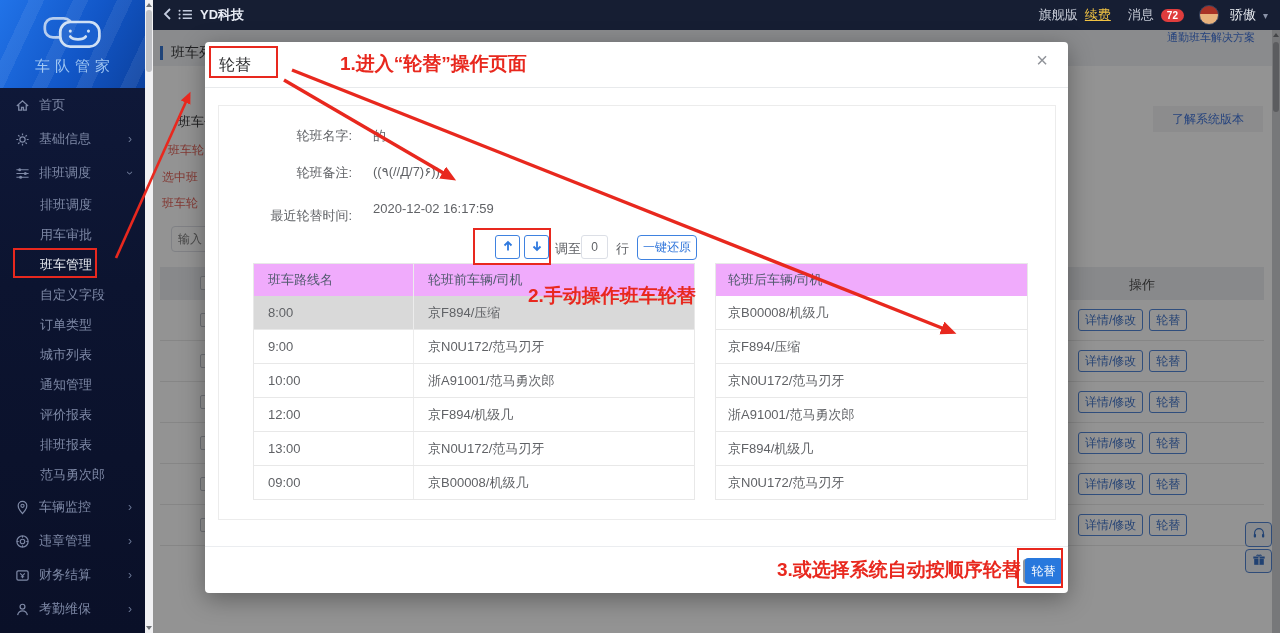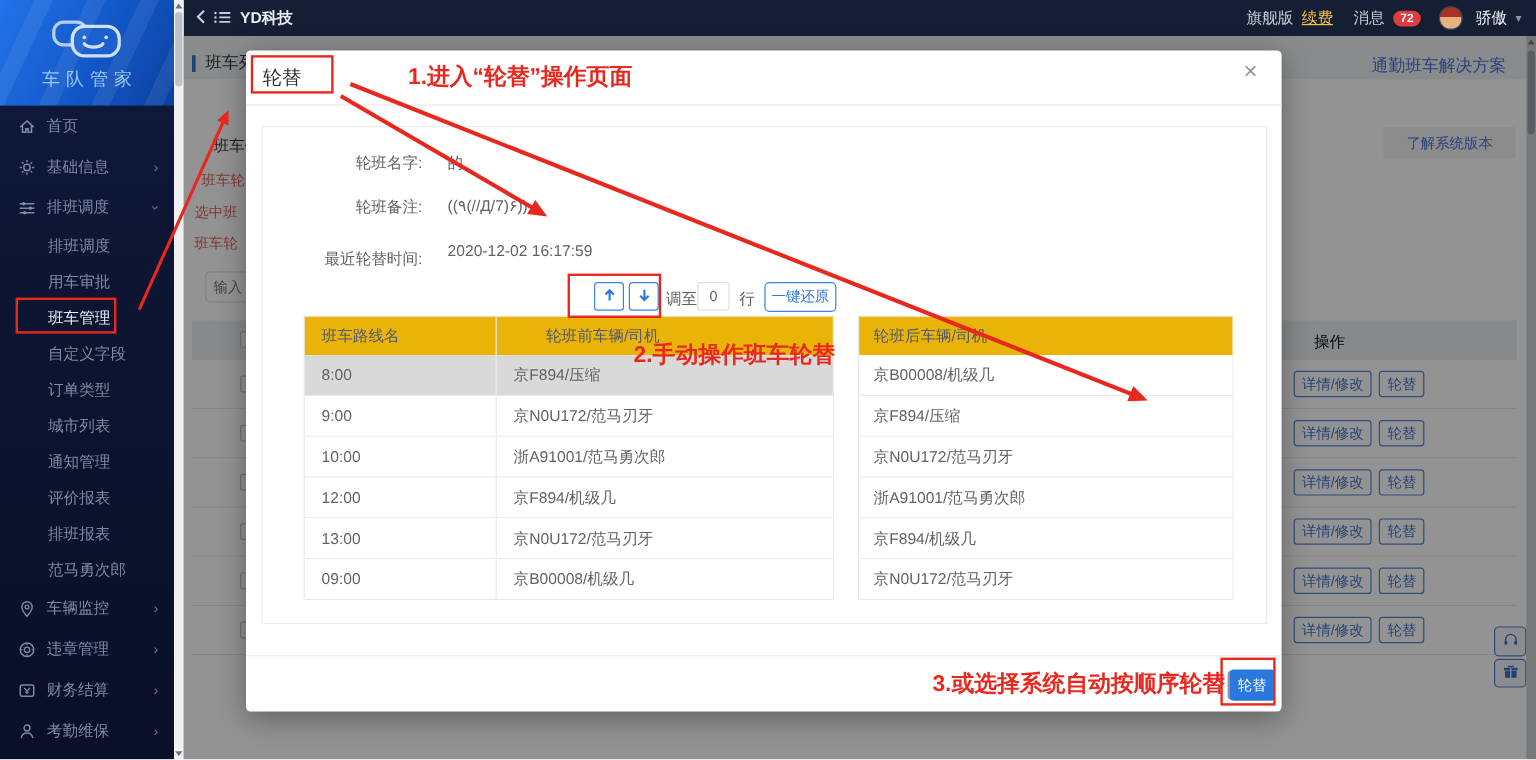--- a/index.html
+++ b/index.html
@@ -46,7 +46,7 @@
 .titlebar{position:absolute;left:7px;top:14px;display:flex;align-items:center;gap:8px;}
 .titlebar .bluebar{width:3px;height:14px;background:#2e6fd0;}
 .titlebar .ttl{font-size:14px;color:#303133;}
-.sol-link{position:absolute;right:25px;top:16px;color:#3a6fd8;font-size:14px;cursor:pointer;}
+.sol-link{position:absolute;right:25px;top:0;color:#3a6fd8;font-size:11px;cursor:pointer;}
 .ver-chip{position:absolute;left:1000px;top:40px;width:110px;height:26px;background:#f2f3f5;display:flex;align-items:center;justify-content:center;}
 .ver-chip span{color:#3a6fd8;font-size:12px;cursor:pointer;}
 .bg-tab{position:absolute;left:25px;top:47px;font-size:13px;color:#303133;}

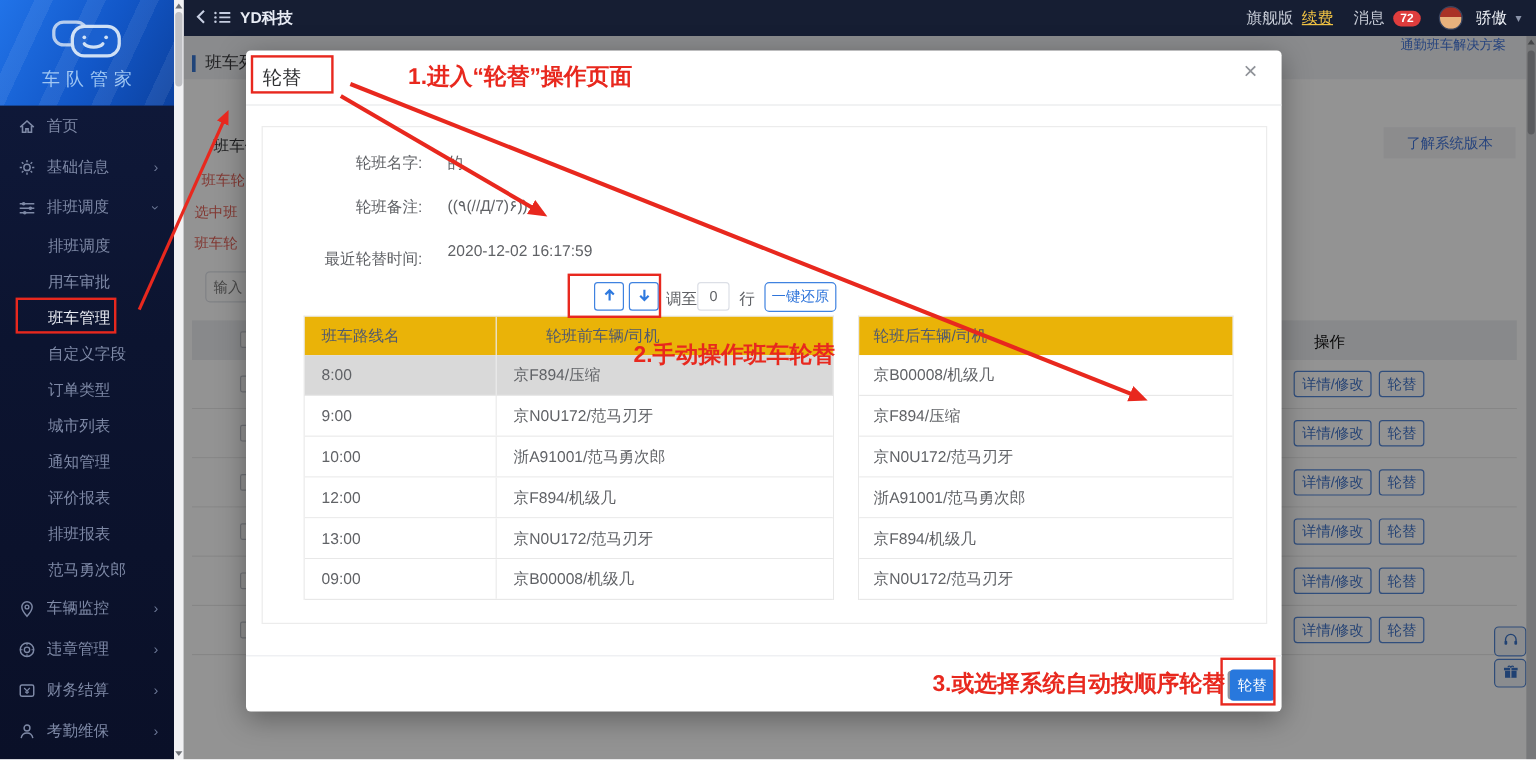--- a/index.html
+++ b/index.html
@@ -83,7 +83,7 @@
 .mtable{position:absolute;top:221px;border:1px solid #e8e8e8;border-bottom:none;font-size:13px;color:#606266;}
 #ltable{left:48px;width:442px;}
 #rtable{left:510px;width:313px;}
-.mthead{height:32px;line-height:32px;background:#eab308;color:#515a6e;display:flex;gap:27px;}
+.mthead{height:32px;line-height:32px;background:#f0abfc;color:#515a6e;display:flex;}
 .mrow{height:34px;line-height:34px;background:#fff;border-bottom:1px solid #e8e8e8;display:flex;}
 .mrow.sel{background:#d9d9d9;}
 #ltable .c1{width:160px;padding-left:14px;border-right:1px solid #ececec;}

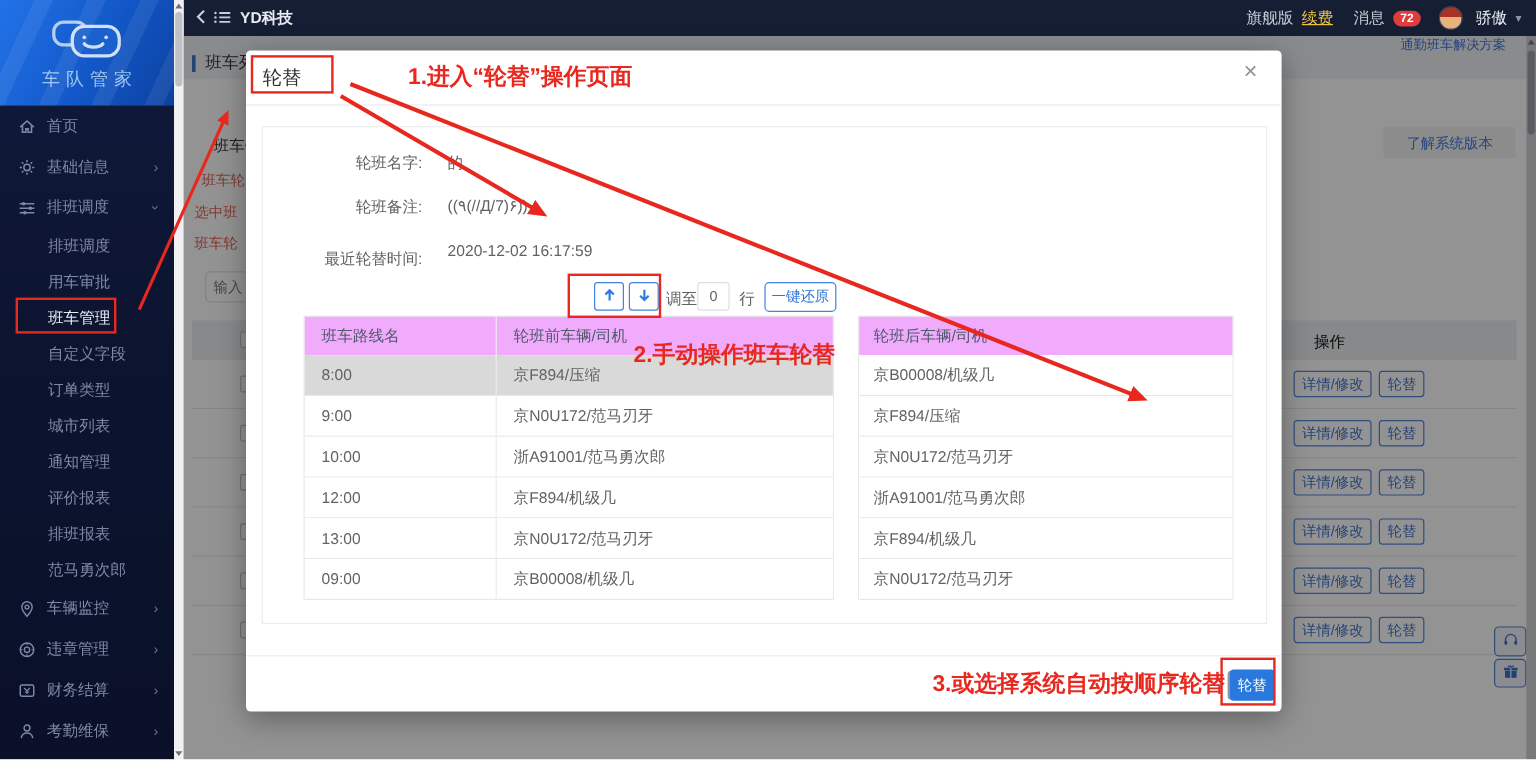--- a/index.html
+++ b/index.html
@@ -54,7 +54,7 @@
 .bg-search{position:absolute;left:18px;top:160px;width:70px;height:26px;border:1px solid #dcdfe6;border-radius:4px;background:#fff;font-size:12px;color:#606266;padding:0 6px;}
 .bg-thead{position:absolute;left:7px;top:201px;width:1104px;height:33px;background:#ebedf0;}
 .bg-thead .cb{left:40px;top:9px;}
-.bg-thead .oplabel{position:absolute;left:935px;top:9px;width:60px;text-align:left;color:#000000;font-size:13px;}
+.bg-thead .oplabel{position:absolute;left:935px;top:9px;width:60px;text-align:right;color:#404040;font-size:13px;}
 .cb{position:absolute;width:14px;height:14px;border:1px solid #bfc3cc;border-radius:2px;background:#fdfdfd;}
 #bgrows{position:absolute;left:7px;top:234px;width:1104px;}
 .bgrow{position:relative;height:41px;border-bottom:1px solid #e8e8e8;background:#fff;}

